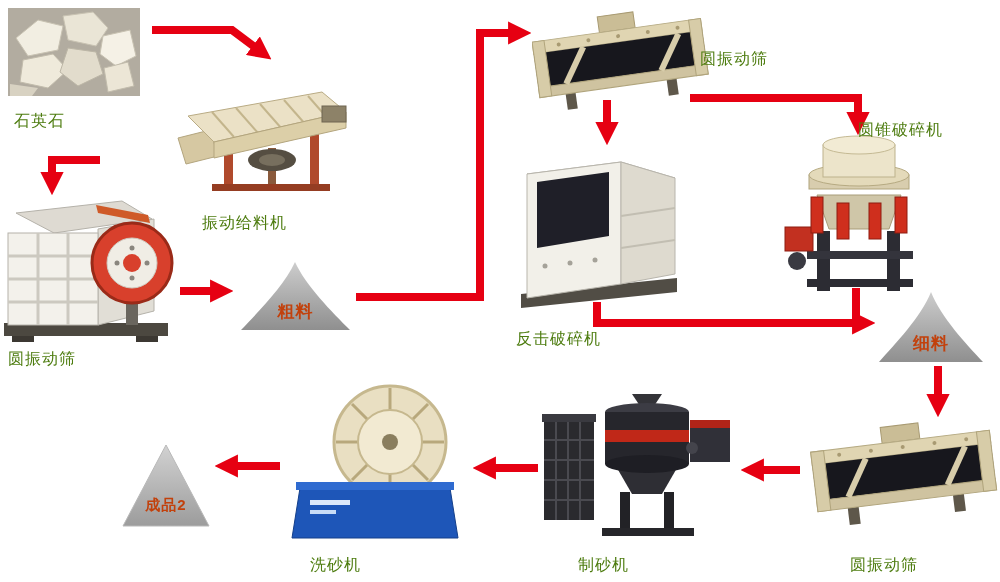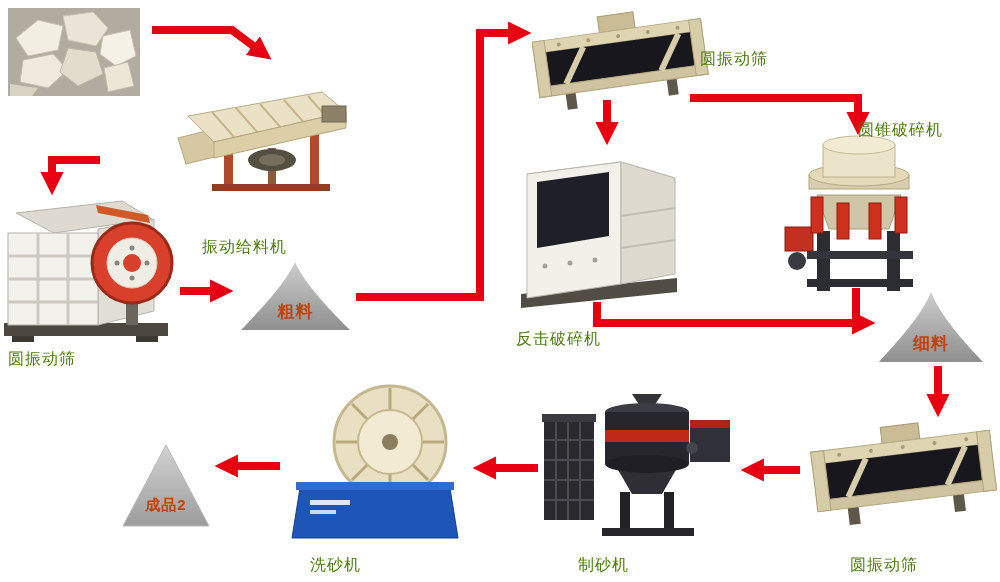--- a/index.html
+++ b/index.html
@@ -267,6 +267,7 @@
     <div class="pile-label" style="top:56px; font-size:15px;">成品2</div>
   </div>
 
+  <div class="lbl" style="left:14px; top:111px; width:120px;">石英石</div>
   <div class="lbl" style="left:202px; top:213px; width:120px;margin-top:24px;">振动给料机</div>
   <div class="lbl" style="left:8px; top:349px; width:120px;">圆振动筛</div>
   <div class="lbl" style="left:700px; top:49px; width:120px;">圆振动筛</div>

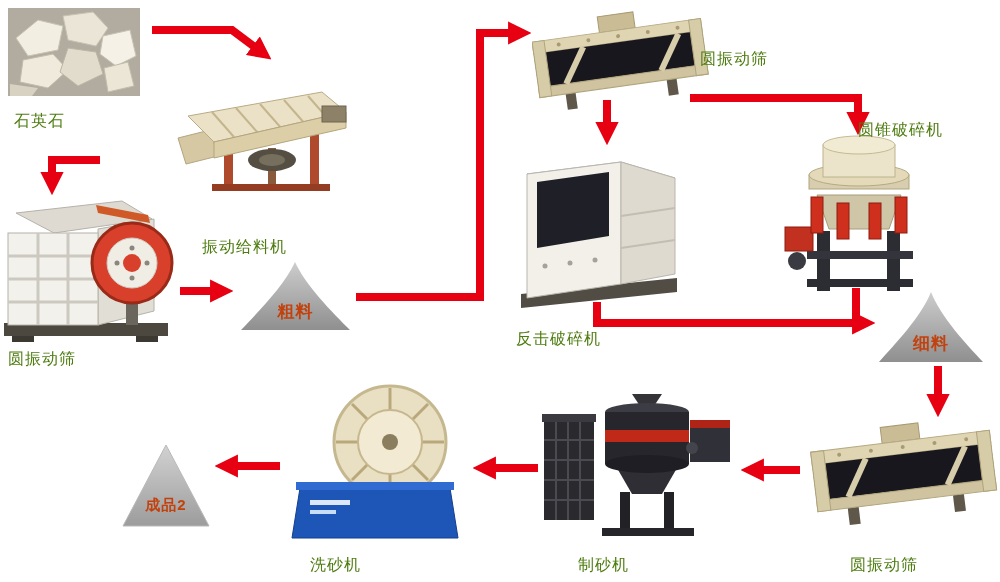--- a/index.html
+++ b/index.html
@@ -268,7 +268,7 @@
   </div>
 
   <div class="lbl" style="left:14px; top:111px; width:120px;">石英石</div>
-  <div class="lbl" style="left:202px; top:213px; width:120px;margin-top:24px;">振动给料机</div>
+  <div class="lbl" style="left:202px; top:213px; width:120px;">振动给料机</div>
   <div class="lbl" style="left:8px; top:349px; width:120px;">圆振动筛</div>
   <div class="lbl" style="left:700px; top:49px; width:120px;">圆振动筛</div>
   <div class="lbl" style="left:858px; top:120px; width:120px;">圆锥破碎机</div>

